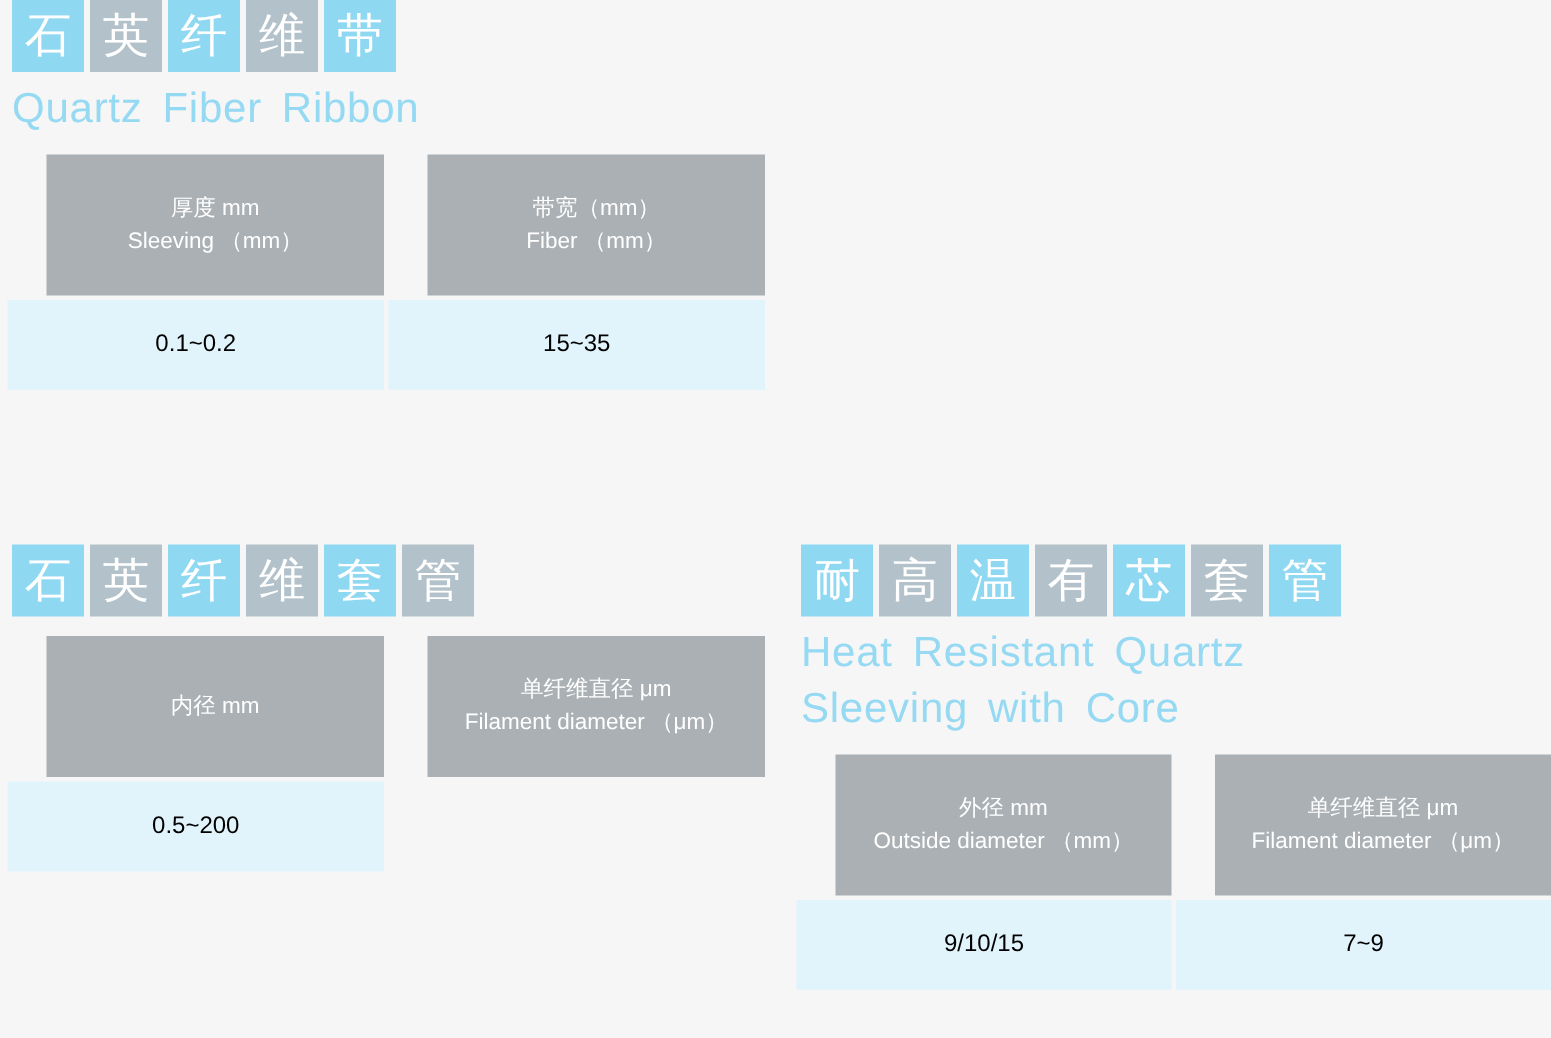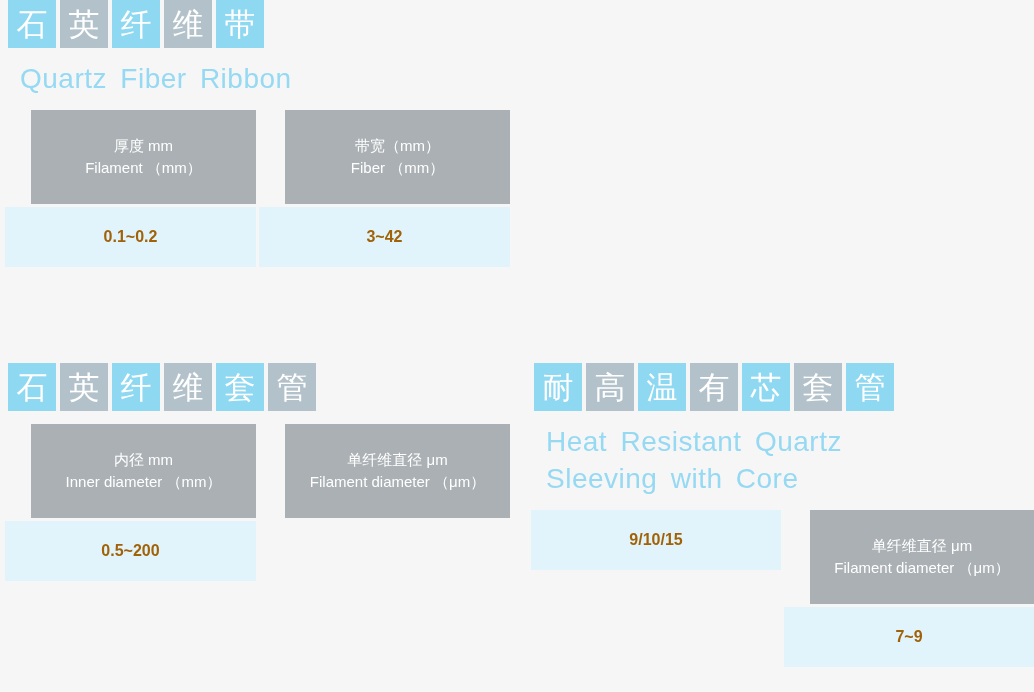--- a/index.html
+++ b/index.html
@@ -63,7 +63,7 @@
     word-spacing: 5px;
     white-space: pre-line;
     font-weight: 400;
-    margin: 12px;
+    margin: 0;
     padding: 0;
   }
 

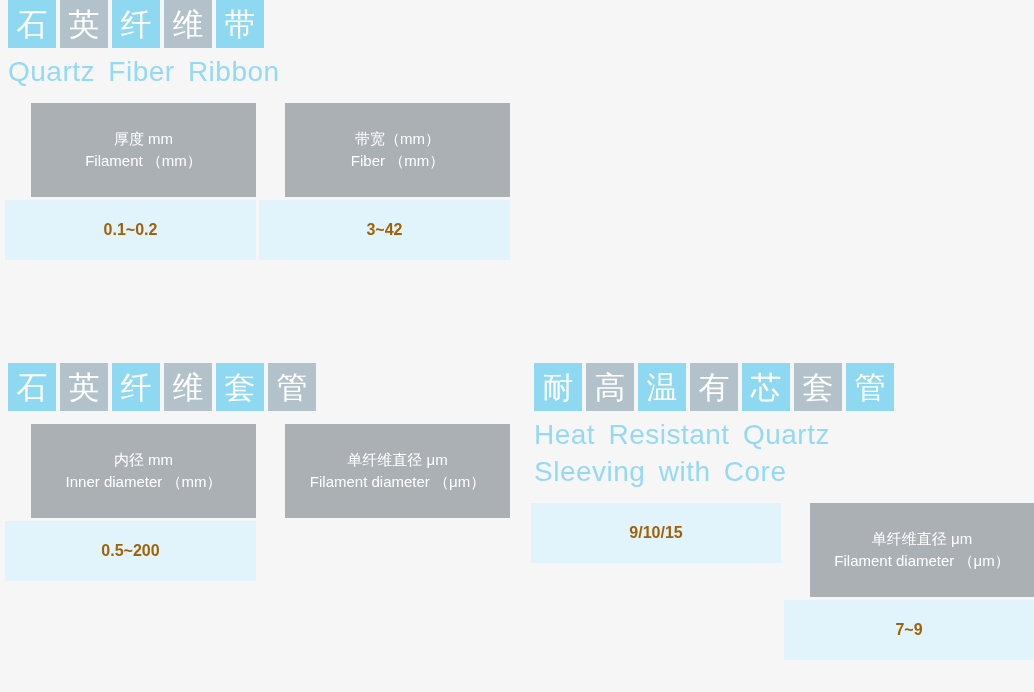--- a/index.html
+++ b/index.html
@@ -138,7 +138,7 @@
       <div class="spec-col">
         <div class="spec-head">
           <span class="line-cn">厚度 mm</span>
-          <span class="line-en">Filament （mm）</span>
+          <span class="line-en">Sleeving （mm）</span>
         </div>
         <div class="spec-cell">0.1~0.2</div>
       </div>

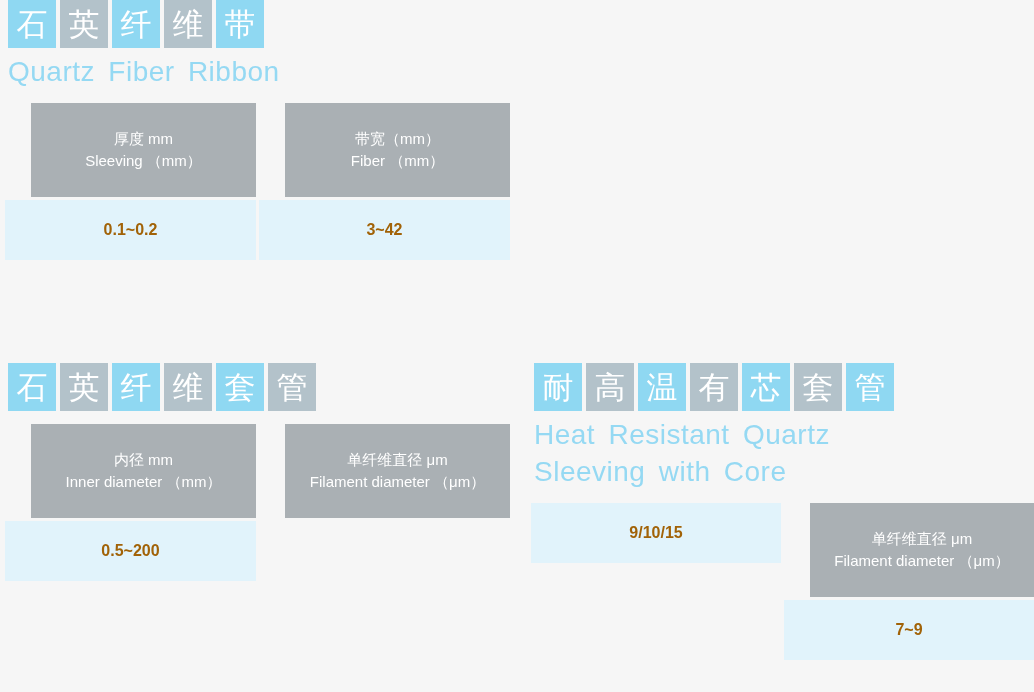--- a/index.html
+++ b/index.html
@@ -103,14 +103,13 @@
   }
   .spec-cell {
     background: #e1f3fb;
-    color: #a16207;
+    color: #000000;
     height: 60px;
     display: flex;
     align-items: center;
     justify-content: center;
     font-size: 16px;
     text-align: center;
-    font-weight: bold;
   }
 
   

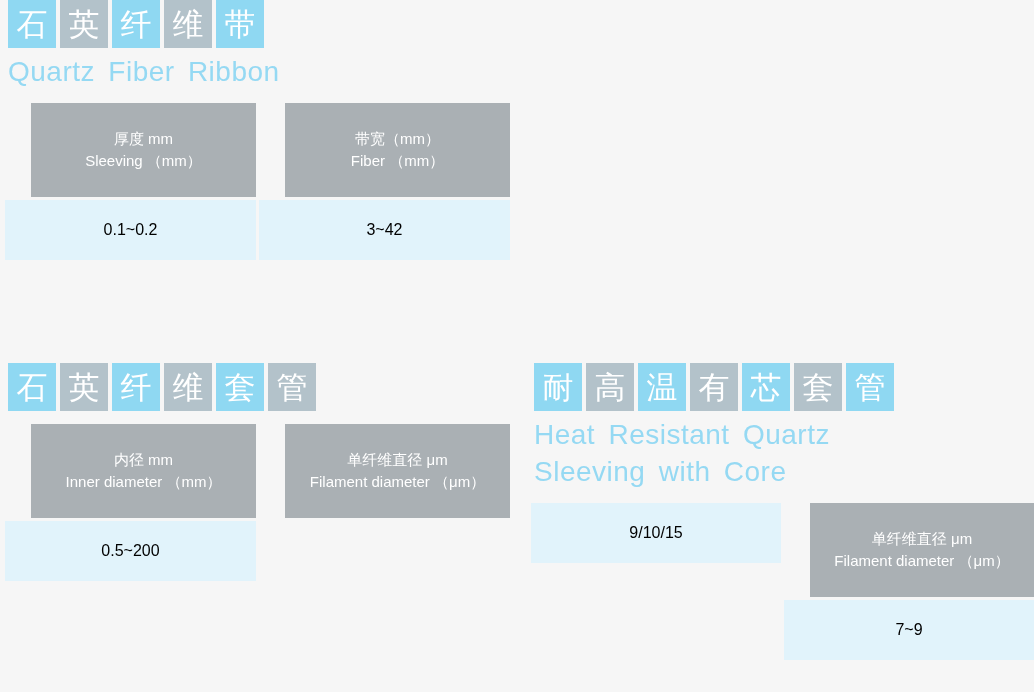--- a/index.html
+++ b/index.html
@@ -146,7 +146,7 @@
           <span class="line-cn">带宽（mm）</span>
           <span class="line-en">Fiber （mm）</span>
         </div>
-        <div class="spec-cell">3~42</div>
+        <div class="spec-cell">15~35</div>
       </div>
     </div>
   </div>

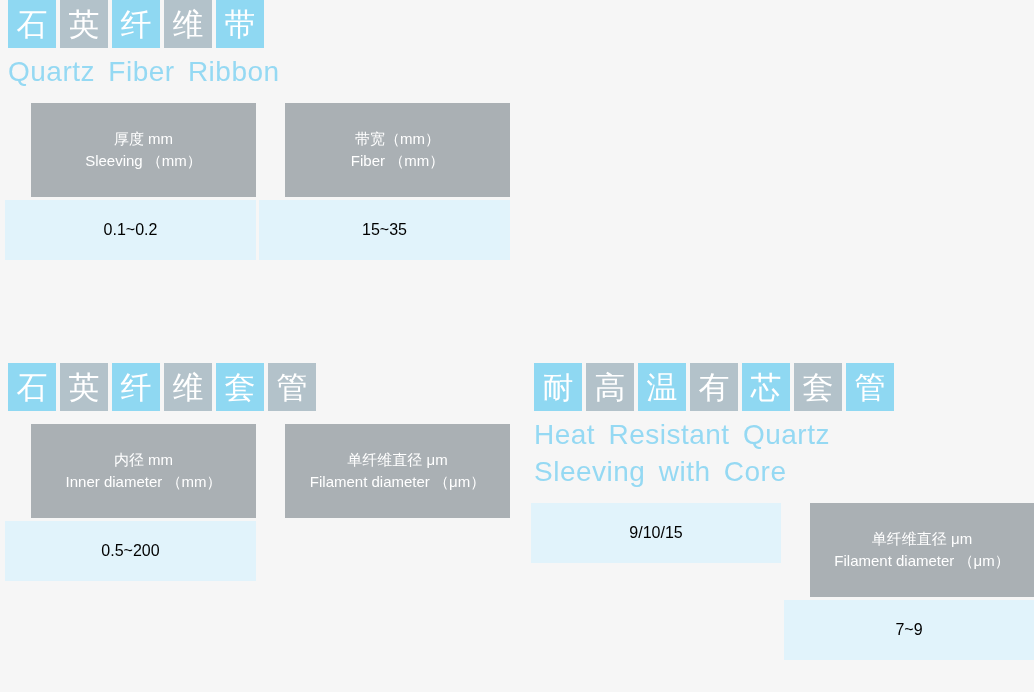--- a/index.html
+++ b/index.html
@@ -167,7 +167,6 @@
       <div class="spec-col">
         <div class="spec-head">
           <span class="line-cn">内径 mm</span>
-          <span class="line-en">Inner diameter （mm）</span>
         </div>
         <div class="spec-cell">0.5~200</div>
       </div>

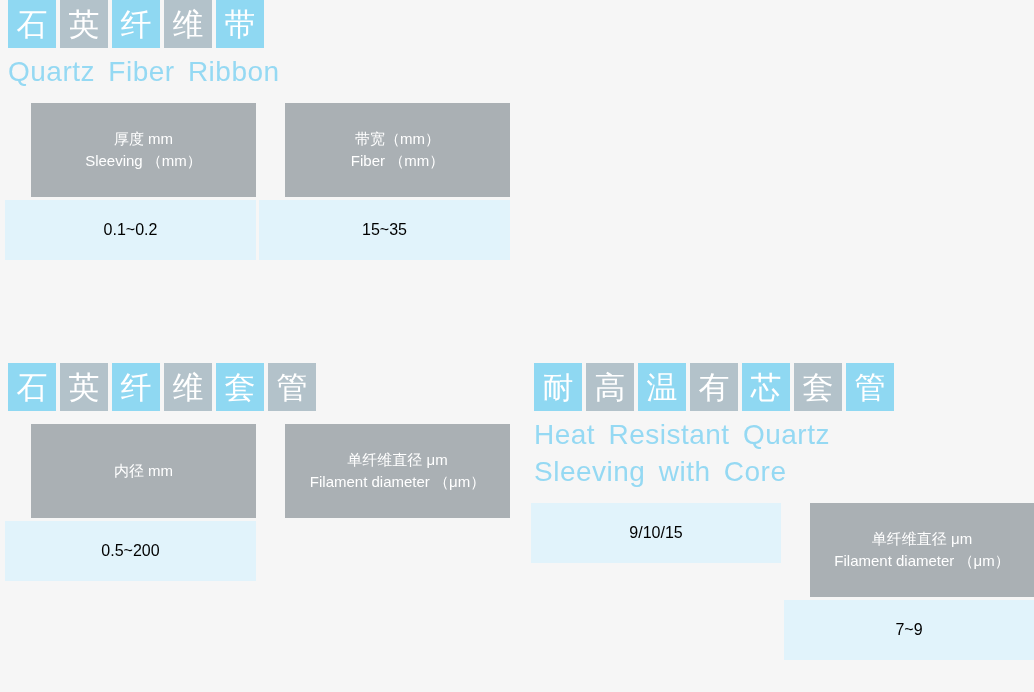--- a/index.html
+++ b/index.html
@@ -196,6 +196,10 @@
 
     <div class="spec-table">
       <div class="spec-col">
+        <div class="spec-head">
+          <span class="line-cn">外径 mm</span>
+          <span class="line-en">Outside diameter （mm）</span>
+        </div>
         <div class="spec-cell">9/10/15</div>
       </div>
       <div class="spec-col">

